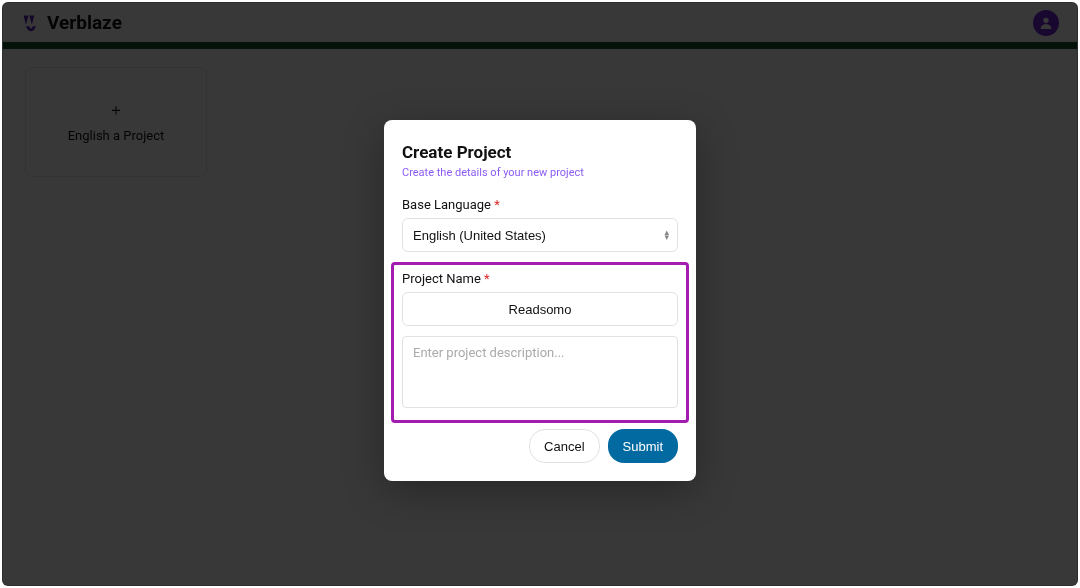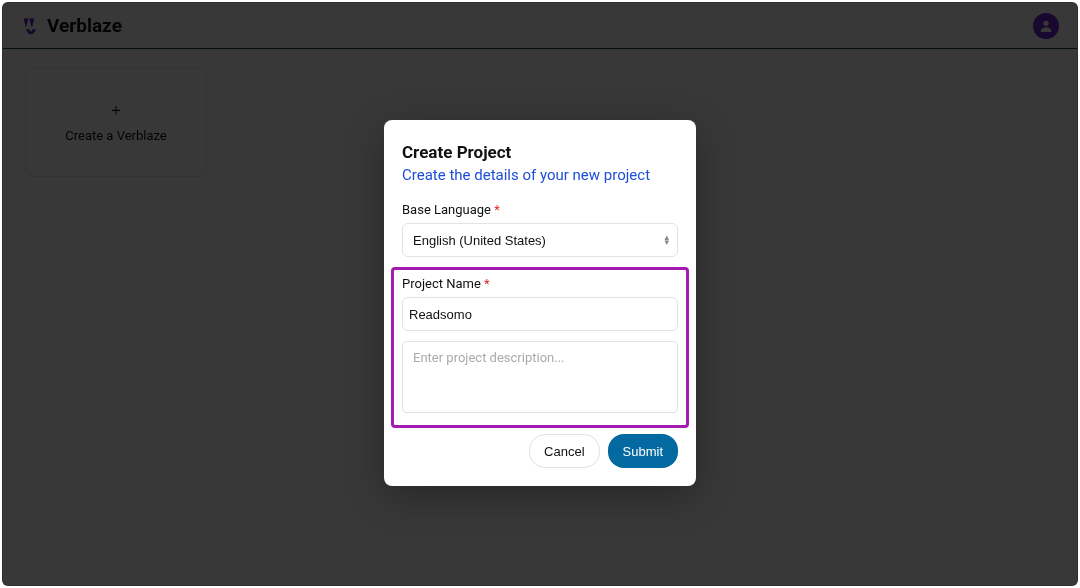--- a/index.html
+++ b/index.html
@@ -24,7 +24,7 @@
     }
     .header {
       height: 46px;
-      border-bottom: 1px solid #14532d;
+      border-bottom: 7px solid #14532d;
       display: flex;
       align-items: center;
       justify-content: space-between;

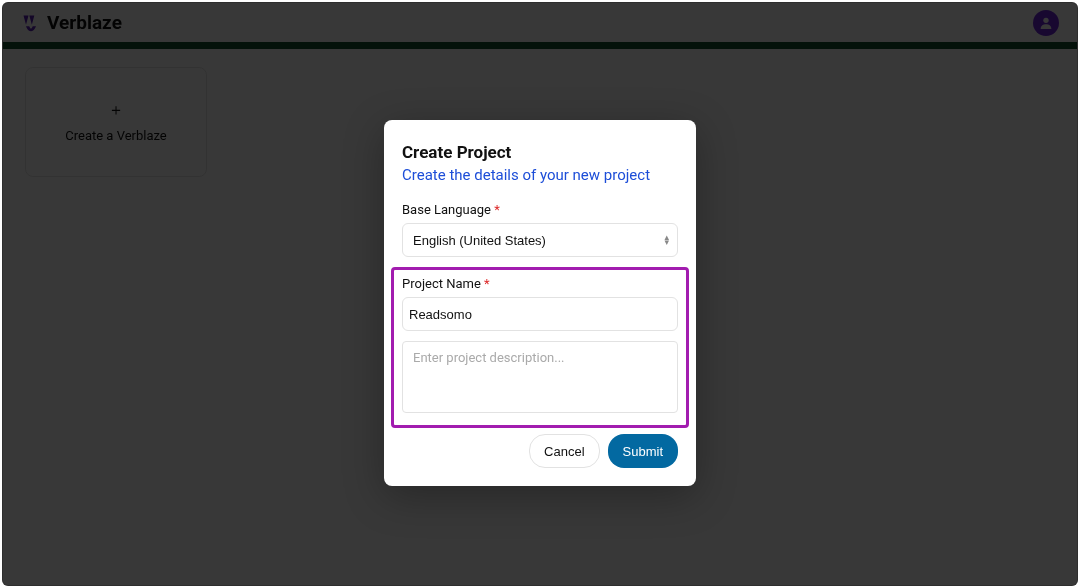--- a/index.html
+++ b/index.html
@@ -221,7 +221,7 @@
   <div class="content">
     <div class="create-card">
       <span class="plus-icon-small">＋</span>
-      <span class="create-card-label">Create a Verblaze</span>
+      <span class="create-card-label">English a Project</span>
     </div>
   </div>
 </div>

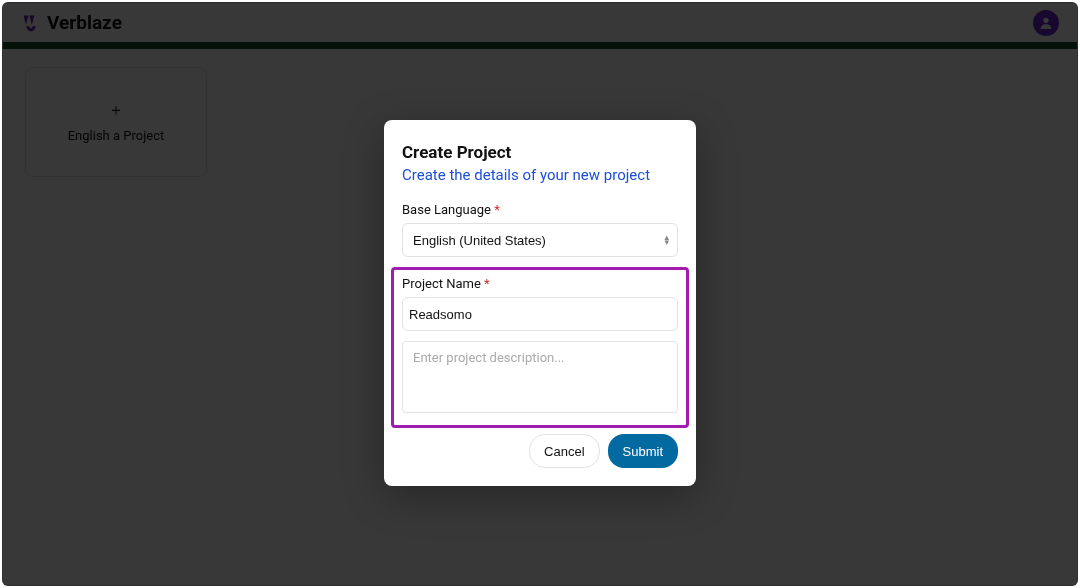--- a/index.html
+++ b/index.html
@@ -103,8 +103,8 @@
       margin-bottom: 4px;
     }
     .modal-subtitle {
-      font-size: 15px;
-      color: #1d4ed8;
+      font-size: 11px;
+      color: #8b5cf6;
       margin-bottom: 18px;
     }
     .form-label {

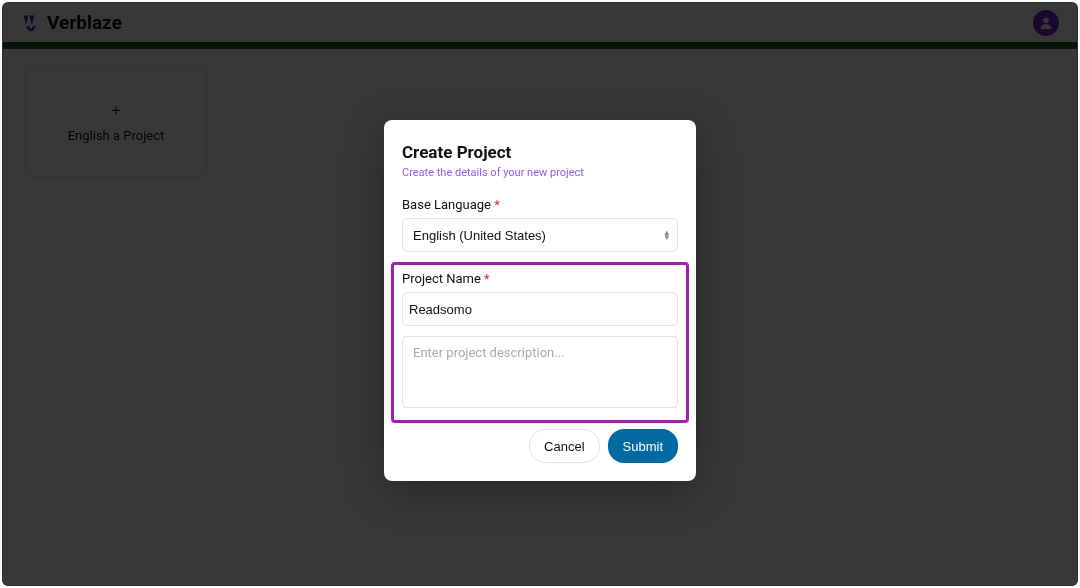--- a/index.html
+++ b/index.html
@@ -156,10 +156,11 @@
       height: 34px;
       border: 1px solid #e2e2e2;
       border-radius: 6px;
-      padding: 0 6px;
+      padding: 0 14px;
       font-size: 13px;
       color: #111;
       margin-bottom: 10px;
+      text-align: center;
     }
     .textarea-input {
       width: 100%;

